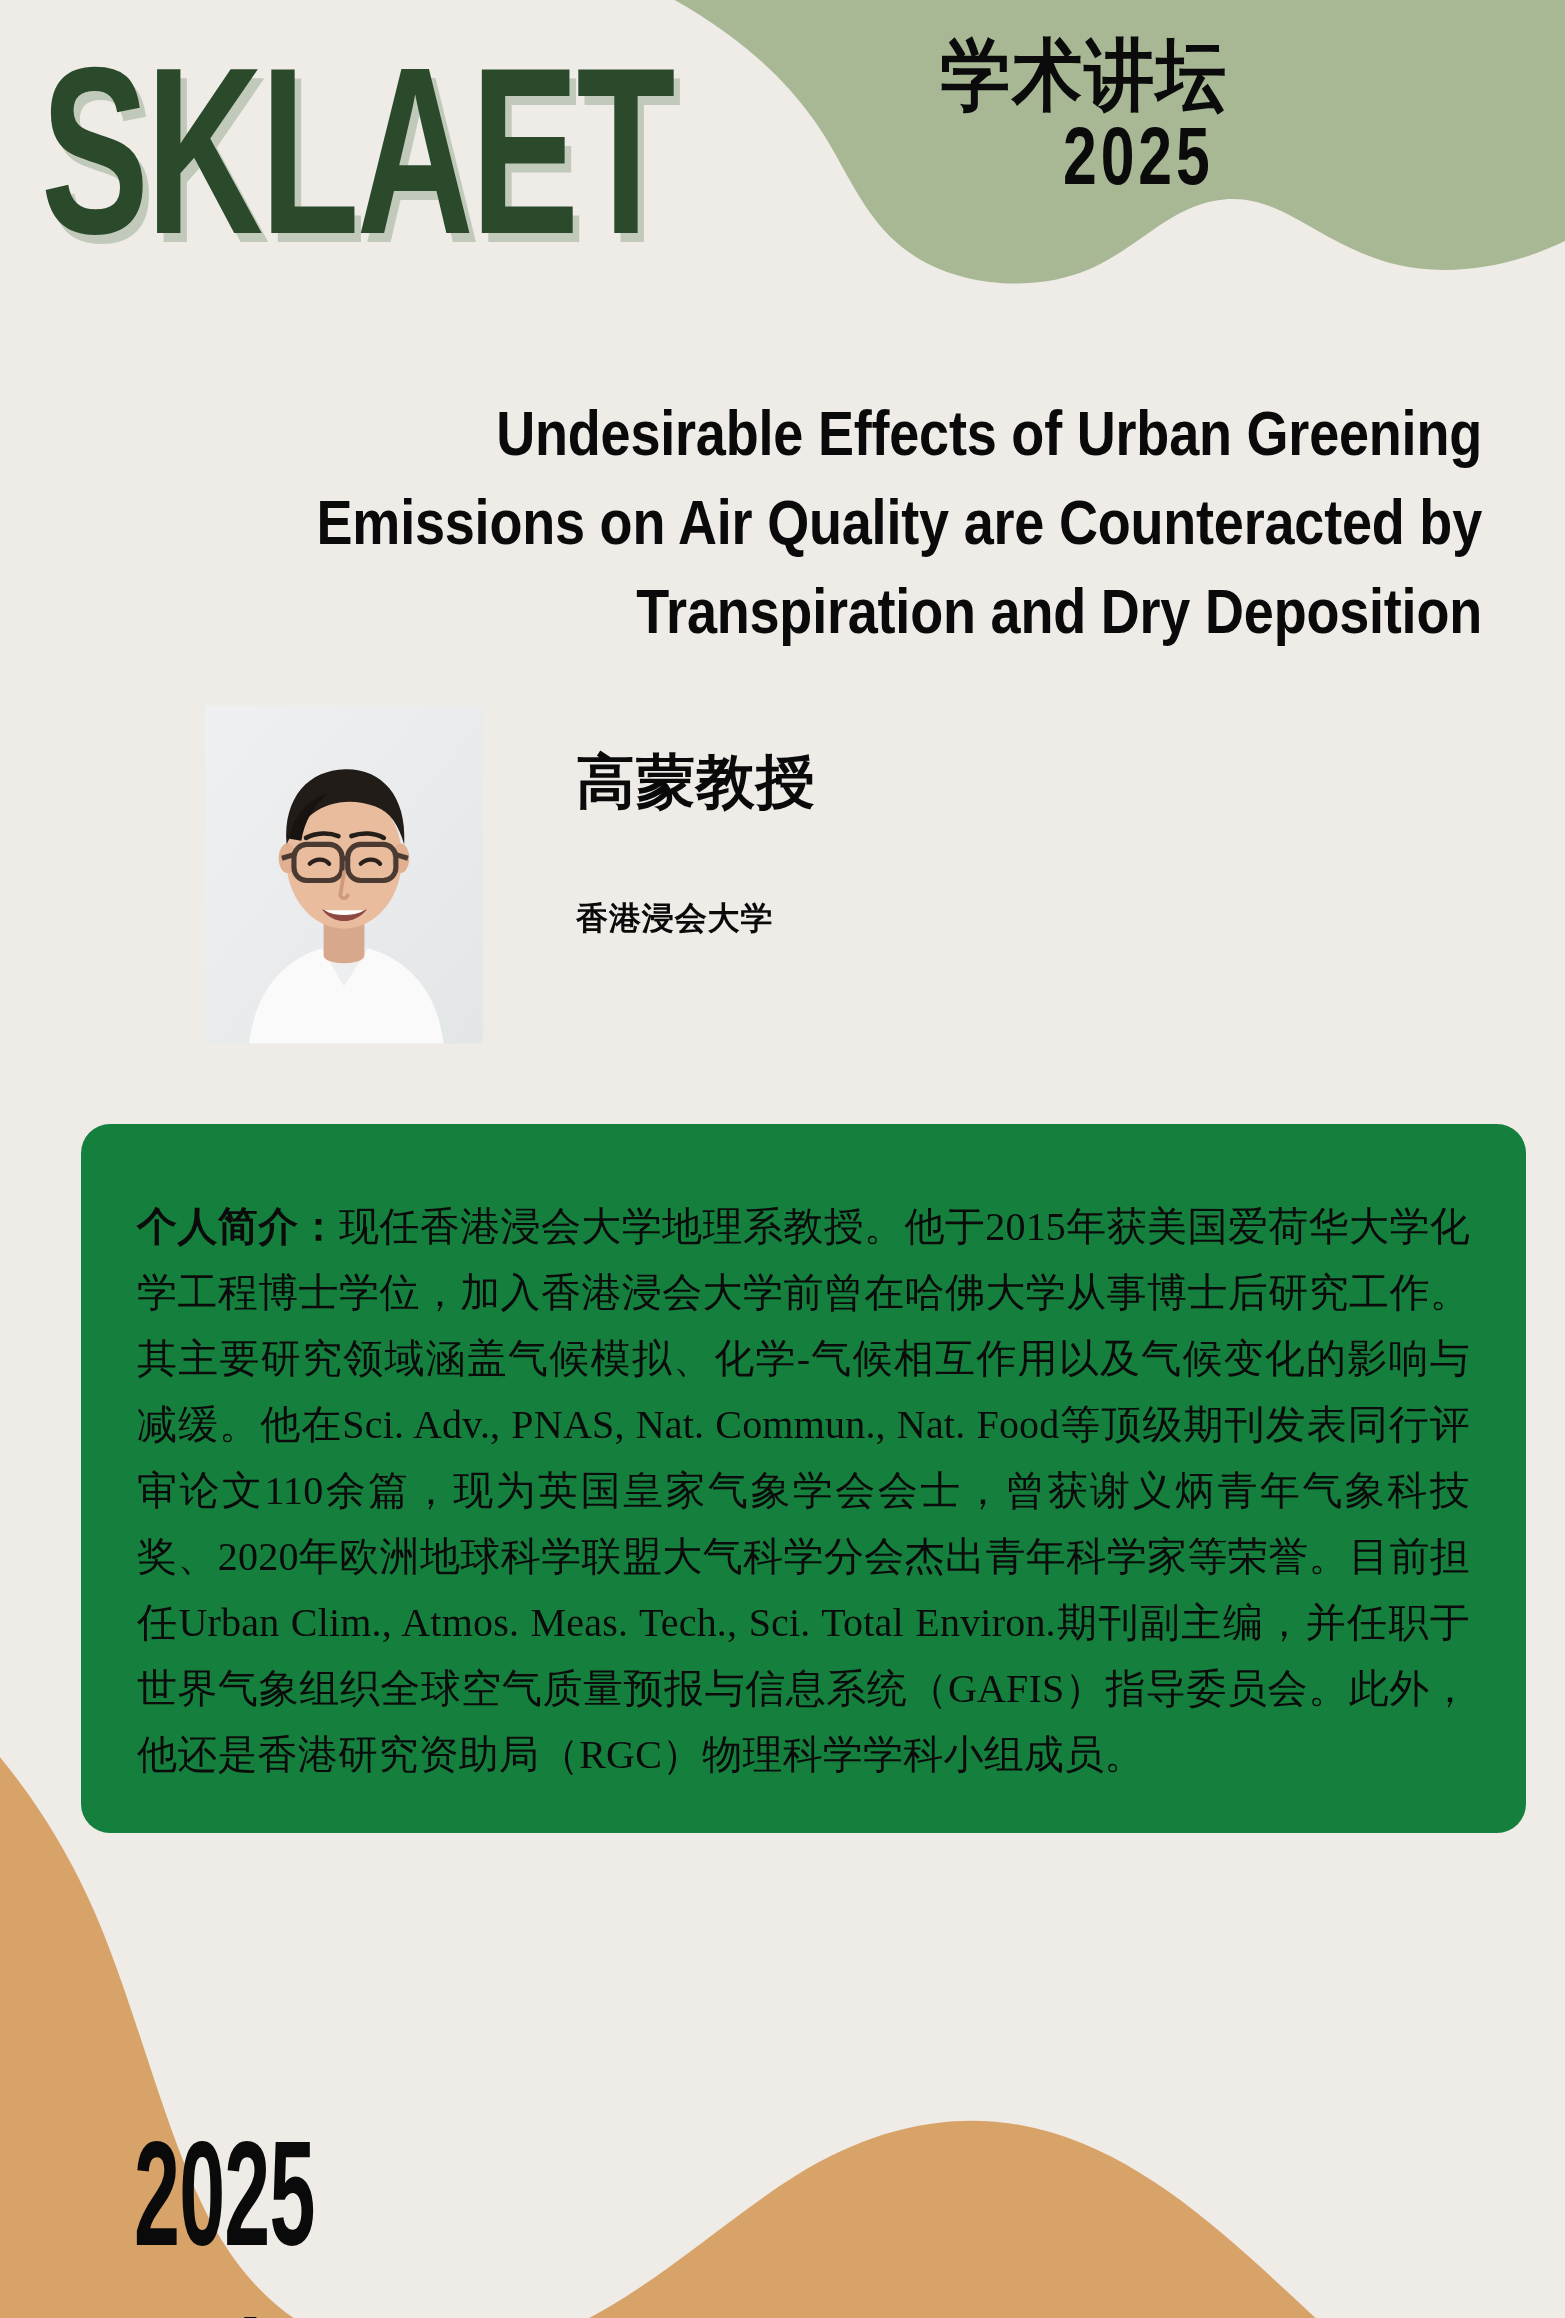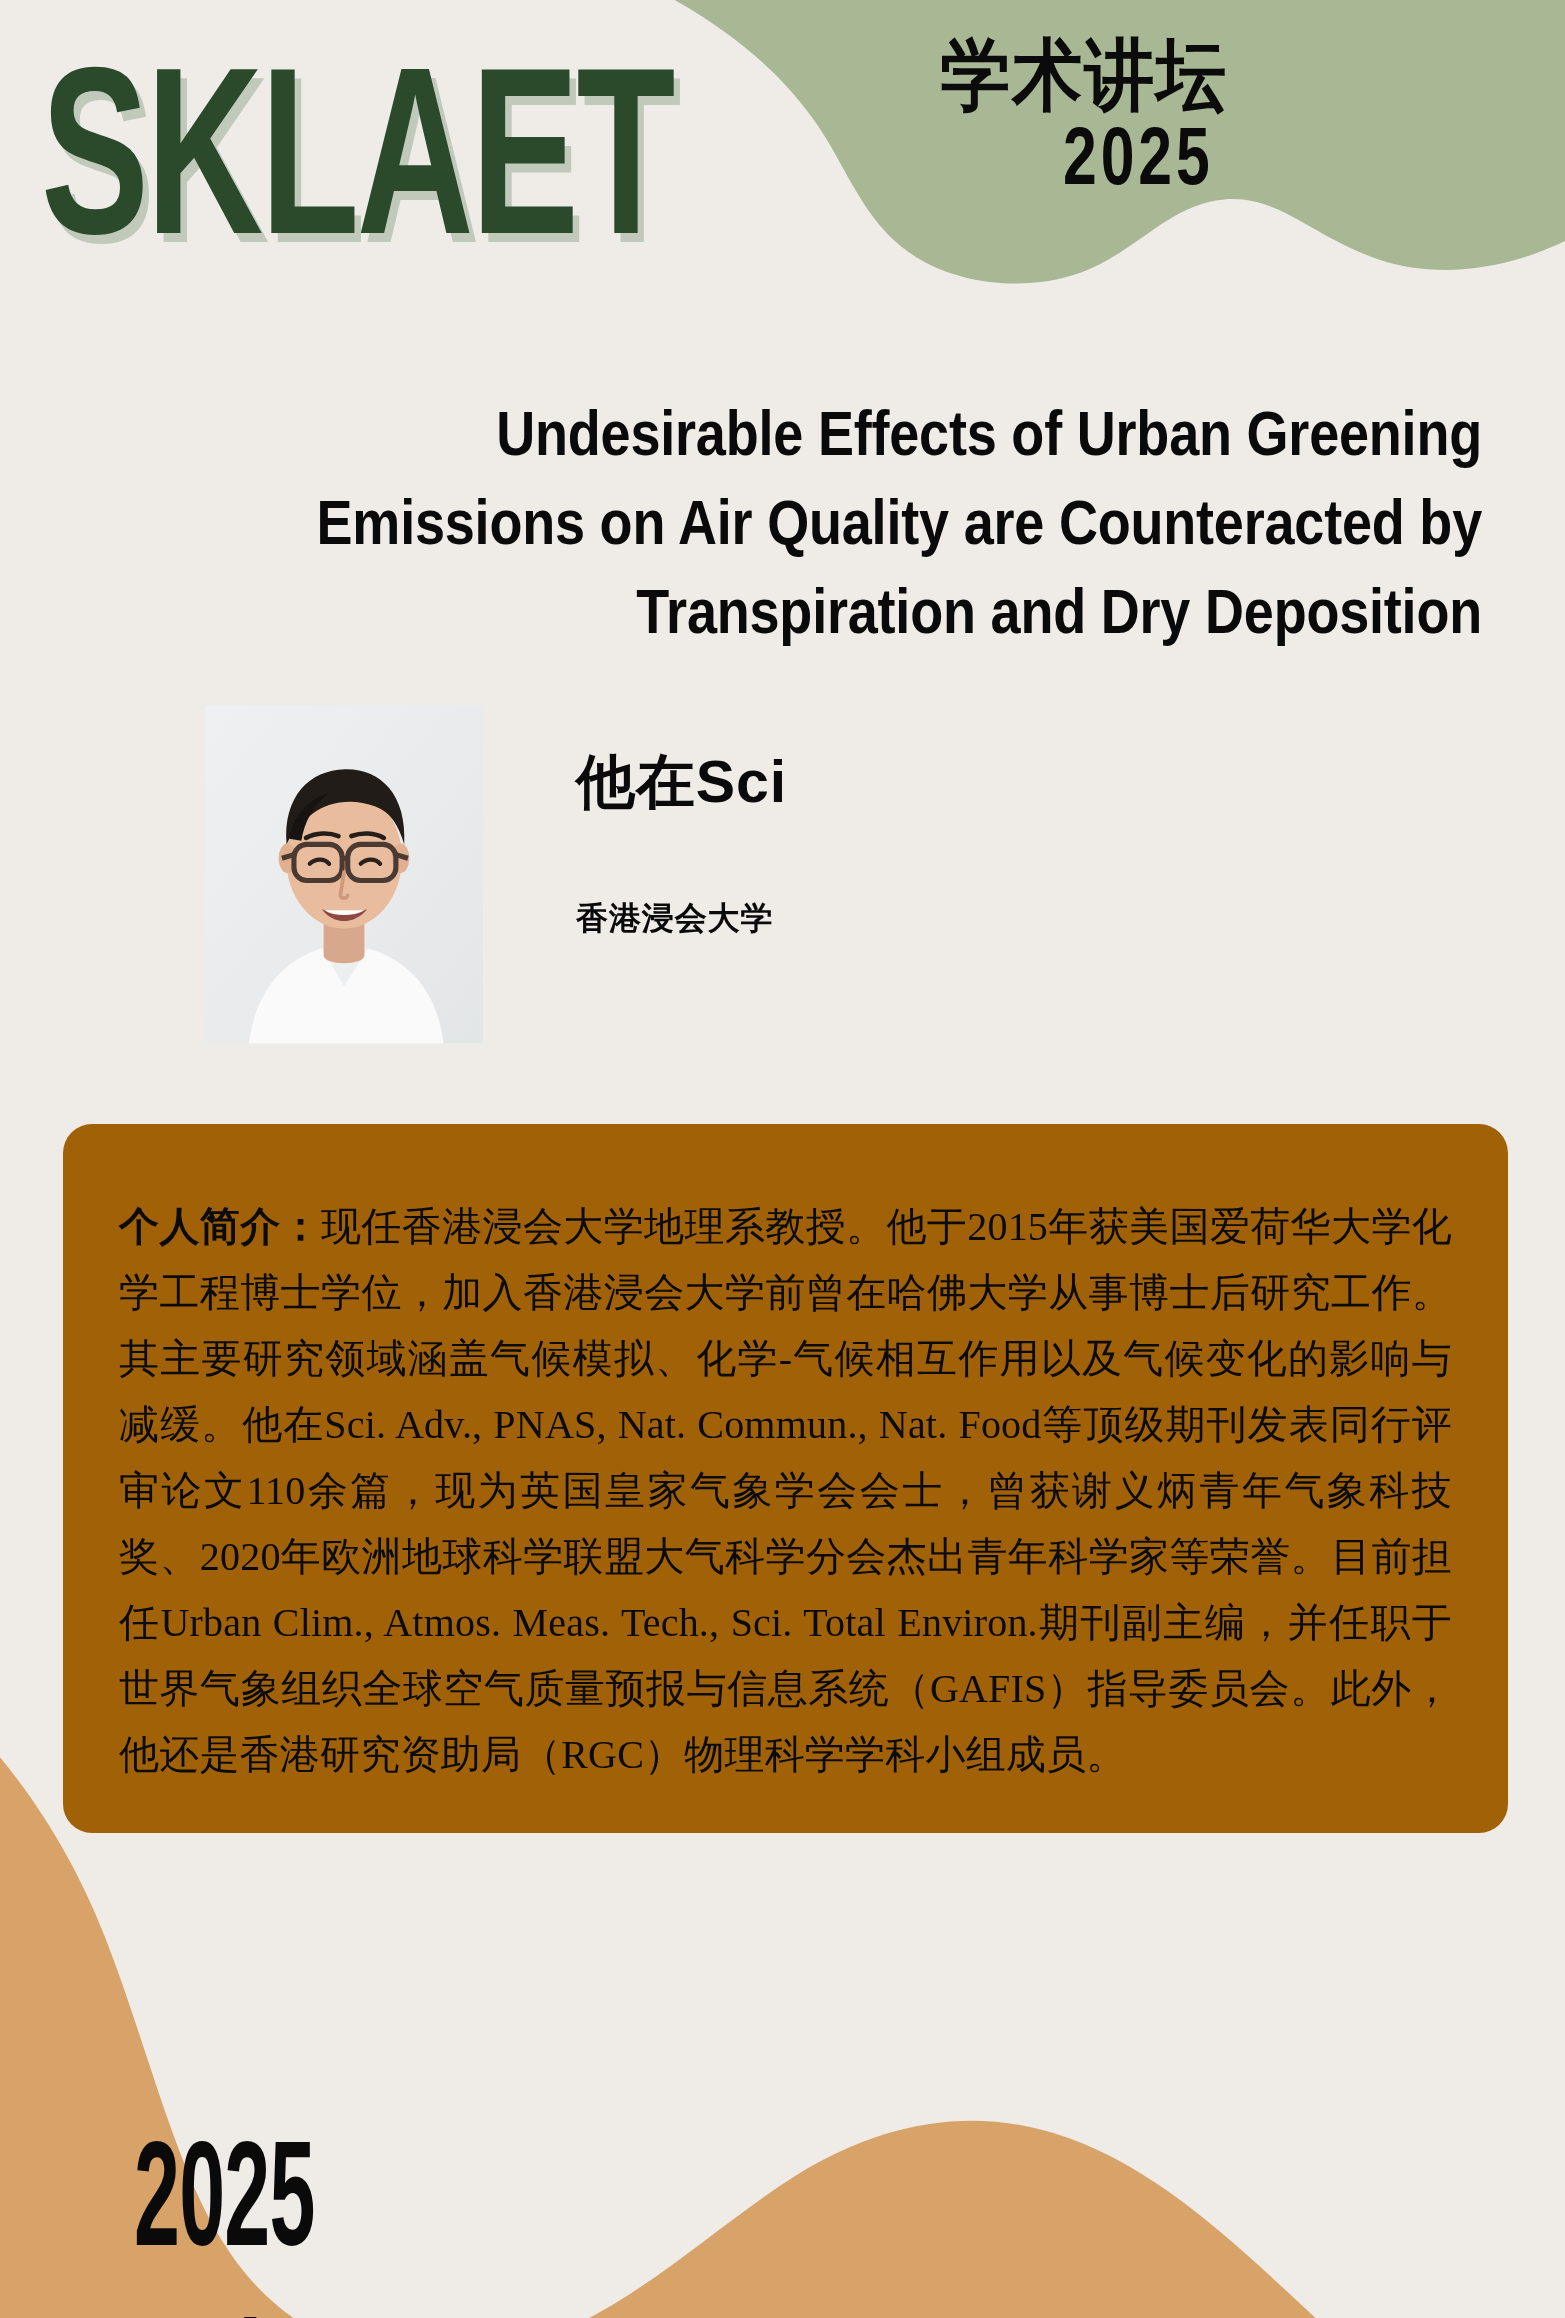--- a/index.html
+++ b/index.html
@@ -255,7 +255,7 @@
       <path d="M258 442 C280 456 320 456 344 442 Z" fill="#FDFDFB"></path>
     </svg>
   </div>
-  <div class="speaker-name">他在Sci</div>
+  <div class="speaker-name">高蒙教授</div>
   <div class="speaker-affil">香港浸会大学</div>
 </div>
 

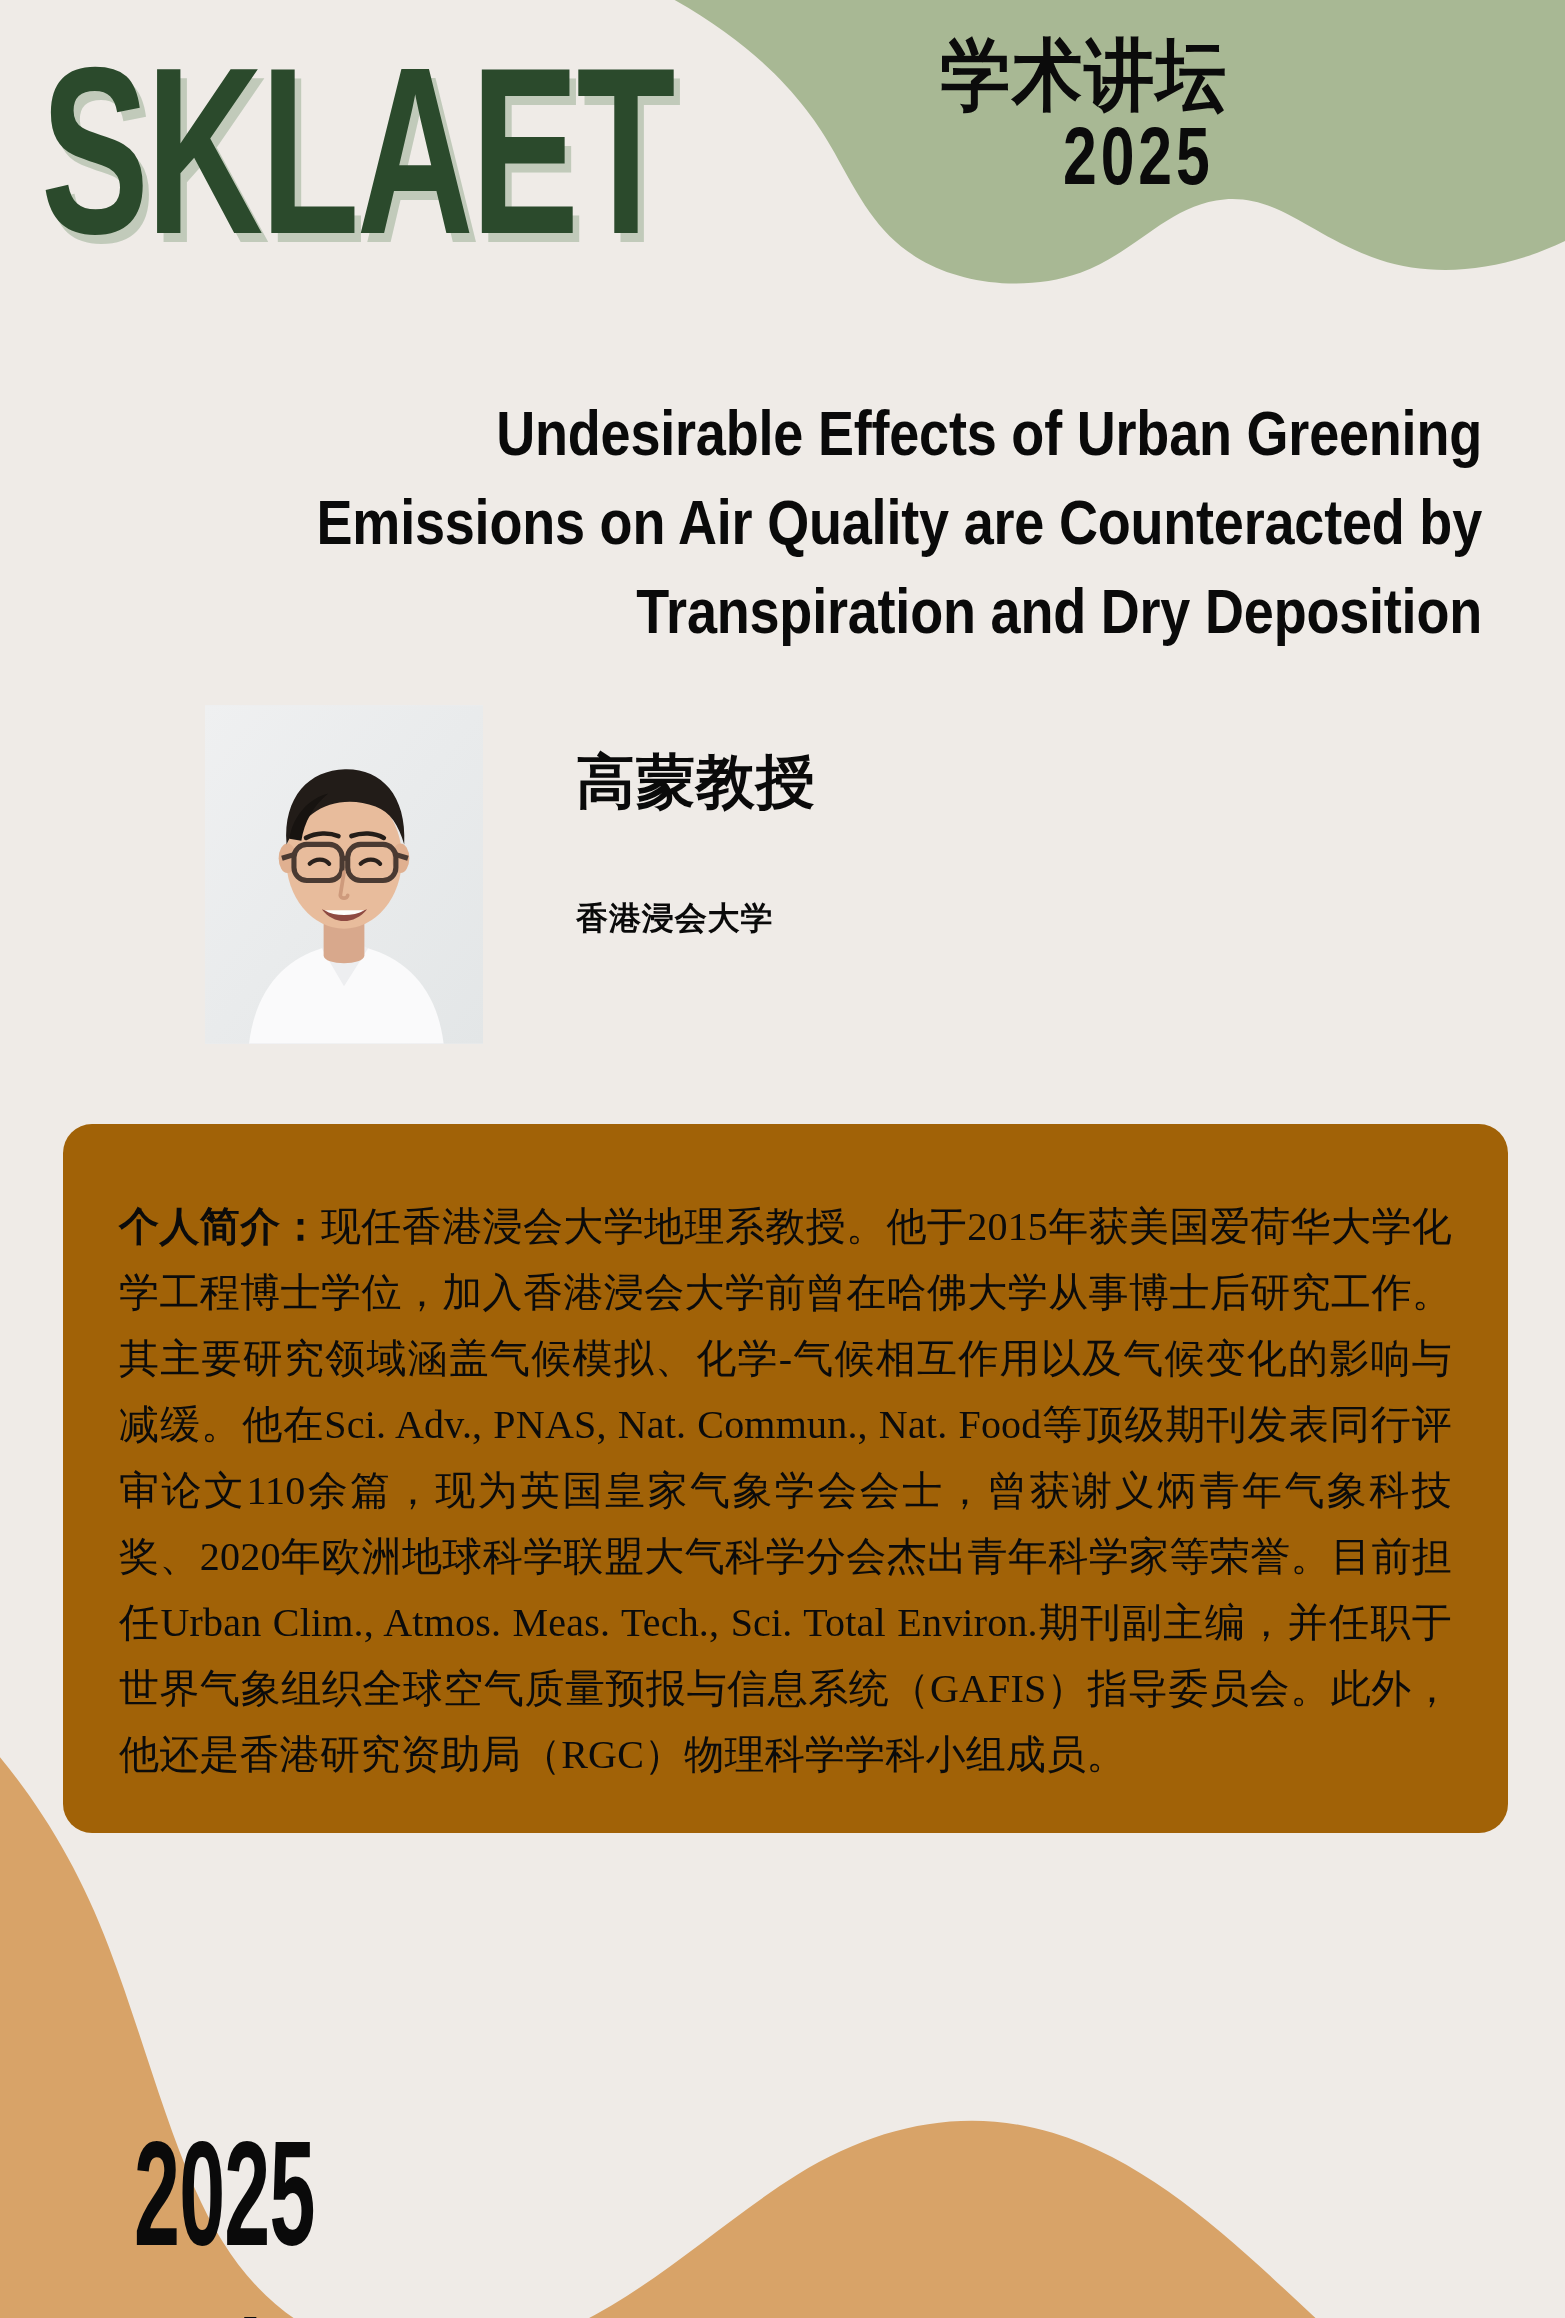--- a/index.html
+++ b/index.html
@@ -126,11 +126,11 @@
   
   .bio-card {
     position:absolute;
-    left:63px;
+    left:81px;
     top:1124px;
     width:1445px;
     height:709px;
-    background:#a16207;
+    background:#15803d;
     border-radius:29px;
     padding:70px 56px 0 56px;
   }

